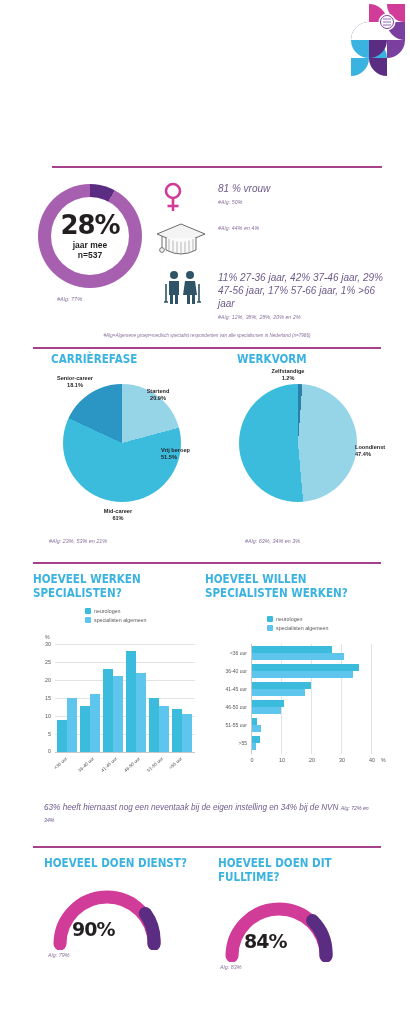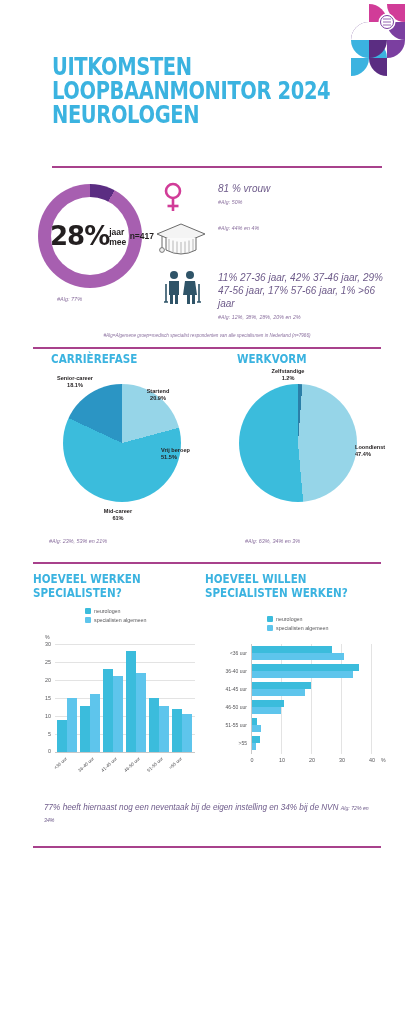--- a/index.html
+++ b/index.html
@@ -135,11 +135,6 @@
     <path d="M55 19 h8 M55 22 h8 M55 25 h8" stroke="#7B3FA0" stroke-width="0.8"></path>
   </svg>
 
-  <div class="header">
-    <h1>UITKOMSTEN</h1>
-    <h1 class="l2">LOOPBAANMONITOR 2024</h1>
-    <h1>NEUROLOGEN</h1>
-  </div>
   <div class="rule rule-top"></div>
 
   <div class="demo">

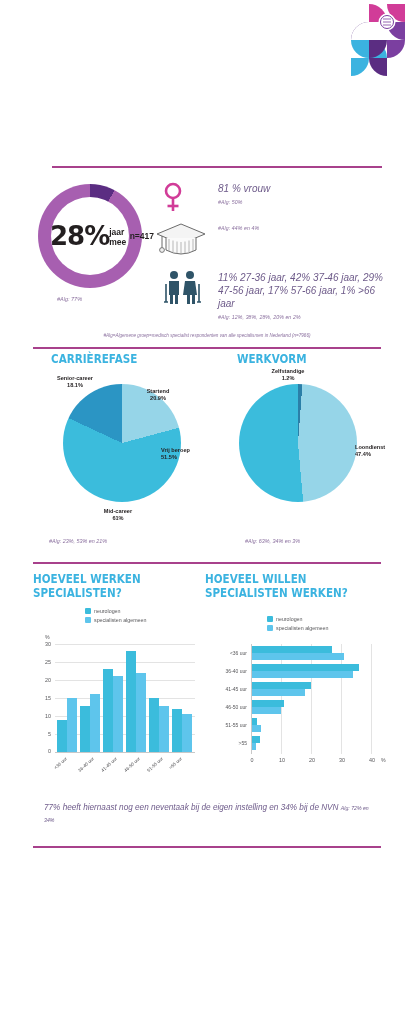--- a/index.html
+++ b/index.html
@@ -44,8 +44,8 @@
     content: ""; position: absolute; left: 13px; top: 13px;
     width: 78px; height: 78px; border-radius: 50%; background: #fff;
   }
-  .donut-text { position: absolute; left: 12px; top: 0; width: 104px; height: 104px;
-    display: flex; flex-direction: row; align-items: center; justify-content: center; z-index: 2; }
+  .donut-text { position: absolute; left: 0; top: 0; width: 104px; height: 104px;
+    display: flex; flex-direction: column; align-items: center; justify-content: center; z-index: 2; }
   .donut-pct { font-family:"DejaVu Sans", sans-serif; font-weight:700; font-size: 26px; color:#231f20; line-height: 26px; letter-spacing:-1px;}
   .donut-l1 { font-size: 8.5px; font-weight: 700; color: #231f20; margin-top: 2px; }
   .donut-l2 { font-size: 8.5px; font-weight: 700; color: #231f20; }

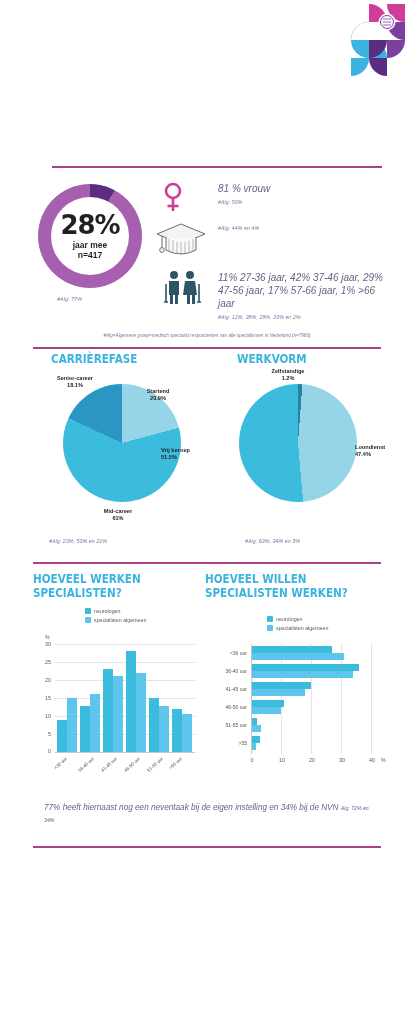--- a/index.html
+++ b/index.html
@@ -144,7 +144,7 @@
       <div class="donut-text">
         <div class="donut-pct">28%</div>
         <div class="donut-l1">jaar mee</div>
-        <div class="donut-l2">n=417</div>
+        <div class="donut-l2">n=537</div>
       </div>
     </div>
     <div class="donut-foot">#Alg: 77%</div>

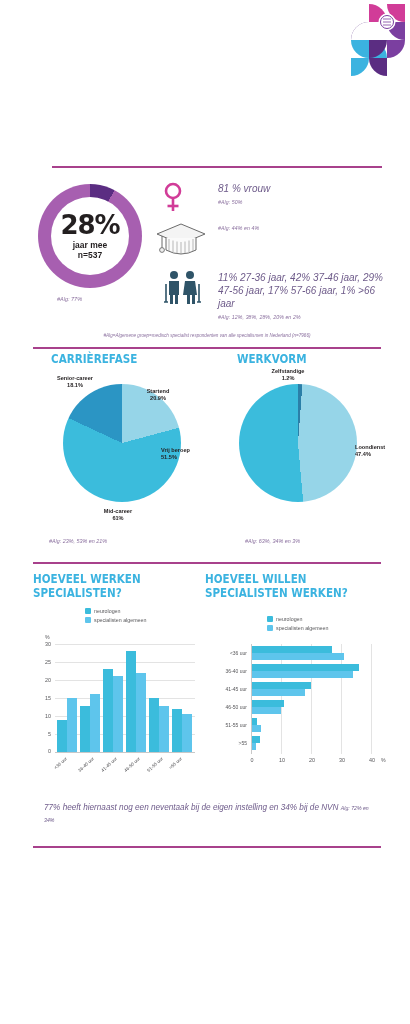--- a/index.html
+++ b/index.html
@@ -360,7 +360,7 @@
   </div>
 
   <div class="neventaak">
-    <span>77% heeft hiernaast nog een neventaak bij de eigen instelling en 34% bij de NVN</span>
+    <span>63% heeft hiernaast nog een neventaak bij de eigen instelling en 34% bij de NVN</span>
     <span class="nf">Alg: 72% en 34%</span>
   </div>
 

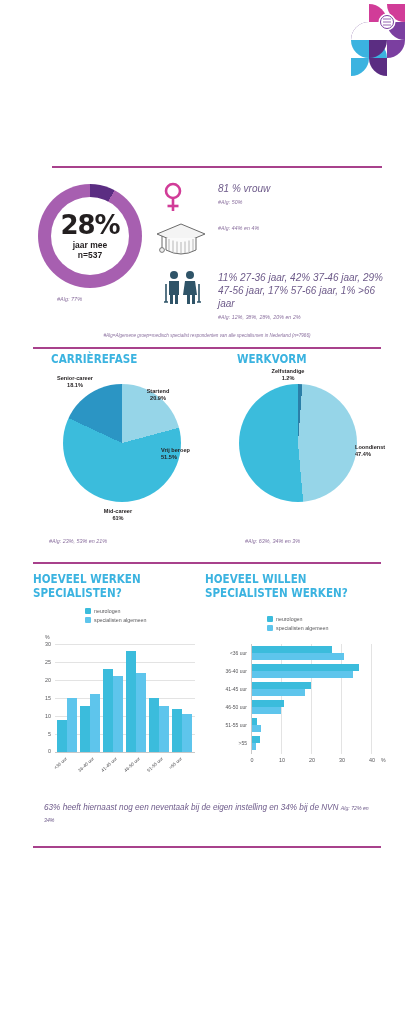--- a/index.html
+++ b/index.html
@@ -366,6 +366,28 @@
 
   <div class="rule-sec" style="top:846px;"></div>
 
+  <div class="gauges">
+
+    <div class="gauge-card g1">
+      <div class="sect-title wrap" style="width:180px;">HOEVEEL DOEN DIENST?</div>
+      <svg width="118" height="64" viewBox="0 0 118 64" style="position:absolute; left:4px; top:30px;">
+        <path d="M12 58 A47 47 0 0 1 106 58" fill="none" stroke="#D13C98" stroke-width="13" stroke-linecap="round"></path>
+        <path d="M97.3 27.4 A47 47 0 0 1 106 58" fill="none" stroke="#5B2D82" stroke-width="13" stroke-linecap="round"></path>
+      </svg>
+      <div class="gauge-num" style="left:28px; top:62px;">90%</div>
+      <div class="gauge-foot" style="left:4px; top:96px;">Alg: 79%</div>
+    </div>
+
+    <div class="gauge-card g2">
+      <div class="sect-title wrap" style="width:165px;">HOEVEEL DOEN DIT FULLTIME?</div>
+      <svg width="118" height="64" viewBox="0 0 118 64" style="position:absolute; left:2px; top:42px;">
+        <path d="M12 58 A47 47 0 0 1 106 58" fill="none" stroke="#D13C98" stroke-width="13" stroke-linecap="round"></path>
+        <path d="M92.5 22.5 A47 47 0 0 1 106 58" fill="none" stroke="#5B2D82" stroke-width="13" stroke-linecap="round"></path>
+      </svg>
+      <div class="gauge-num" style="left:26px; top:74px;">84%</div>
+      <div class="gauge-foot" style="left:2px; top:108px;">Alg: 83%</div>
+    </div>
+  </div>
 
 </div>
 

